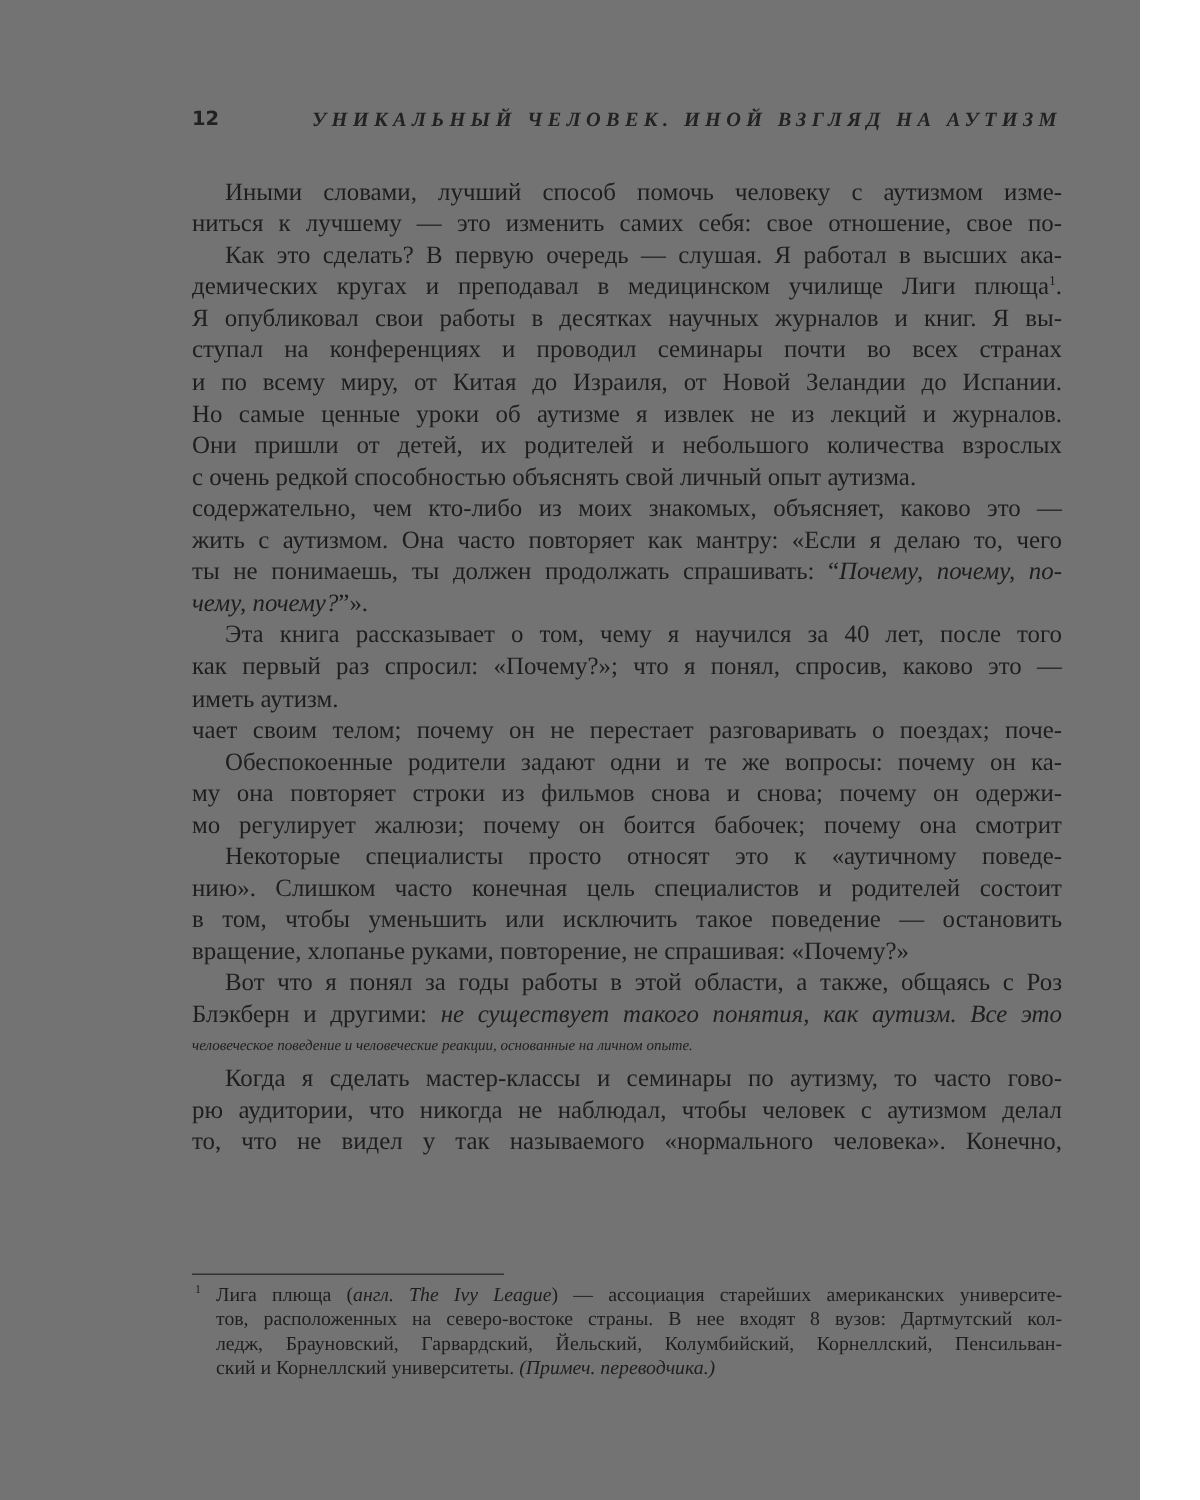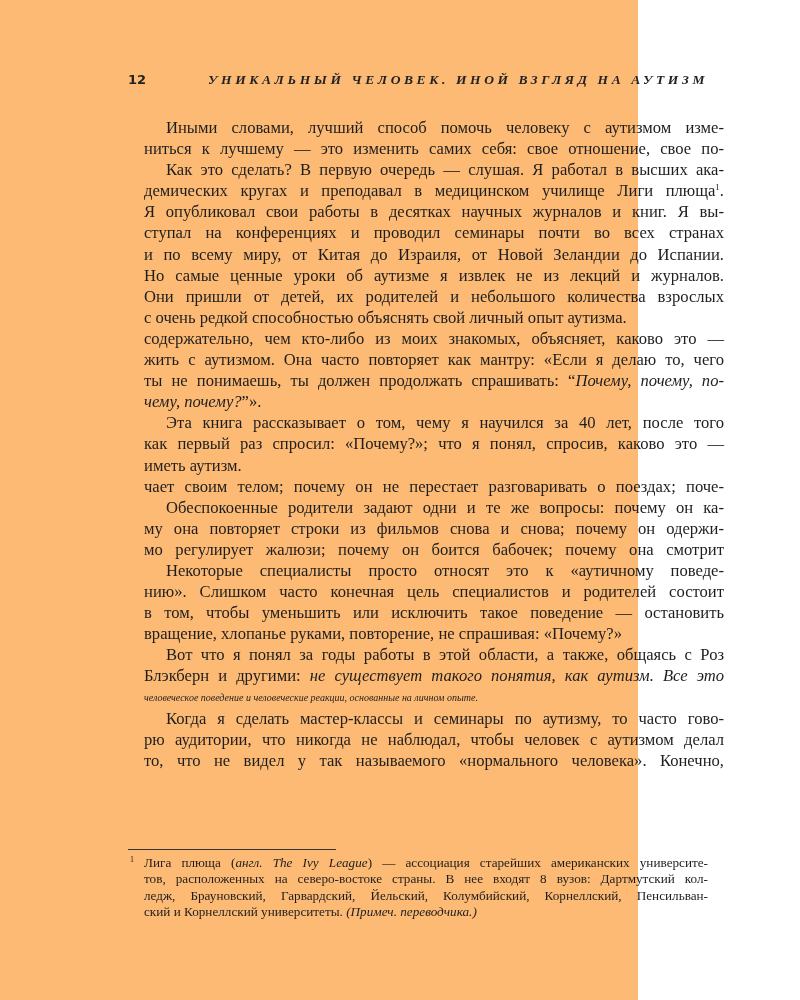--- a/index.html
+++ b/index.html
@@ -4,7 +4,7 @@
 <style>
   html, body { margin: 0; padding: 0; background: #ffffff; }
   body { width: 800px; height: 1000px; position: relative; overflow: hidden; }
-  .page { position: absolute; left: 0; top: 0; width: 638px; height: 1000px; background: #fdba74; }
+  .page { position: absolute; left: 0; top: 0; width: 760px; height: 1000px; background: #737373; }
   .running-head { position: absolute; top: 72px; left: 128px; width: 580px; height: 20px; }
   .page-num { position: absolute; left: 0; top: 0; font-family: "DejaVu Sans", sans-serif; font-weight: bold; font-size: 13px; color: #222; }
   .head-title { position: absolute; right: 0; top: 0; font-family: "Liberation Serif", serif; font-style: italic; font-weight: bold; font-size: 13.5px; letter-spacing: 3.6px; color: #222; white-space: nowrap; margin-left: 36px; }

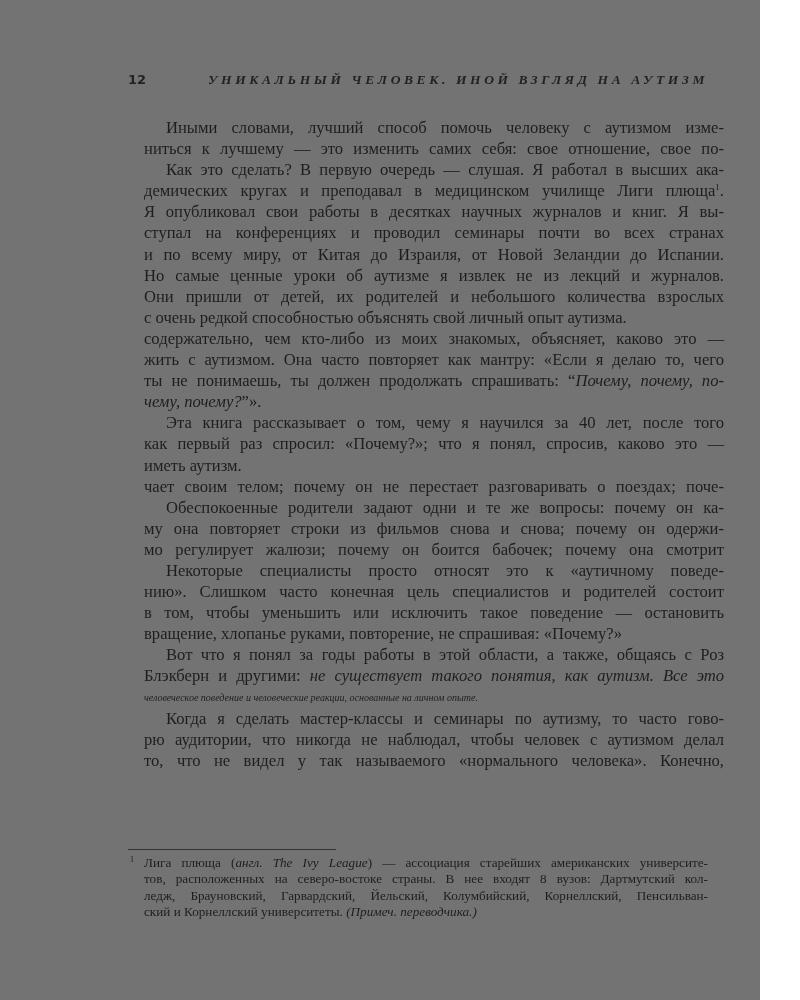--- a/index.html
+++ b/index.html
@@ -8,7 +8,7 @@
   .running-head { position: absolute; top: 72px; left: 128px; width: 580px; height: 20px; }
   .page-num { position: absolute; left: 0; top: 0; font-family: "DejaVu Sans", sans-serif; font-weight: bold; font-size: 13px; color: #222; }
   .head-title { position: absolute; right: 0; top: 0; font-family: "Liberation Serif", serif; font-style: italic; font-weight: bold; font-size: 13.5px; letter-spacing: 3.6px; color: #222; white-space: nowrap; margin-left: 36px; }
-  .body { position: absolute; left: 144px; top: 117px; width: 580px; font-family: "Liberation Serif", serif; font-size: 16.6px; color: #1e1e1e; }
+  .body { position: absolute; left: 128px; top: 117px; width: 580px; font-family: "Liberation Serif", serif; font-size: 16.6px; color: #1e1e1e; }
   .ln { height: 21.1px; line-height: 21.1px; white-space: nowrap; text-align: justify; text-align-last: justify; }
   .ln.last { text-align-last: left; }
   .ln.ind { padding-left: 22px; }

